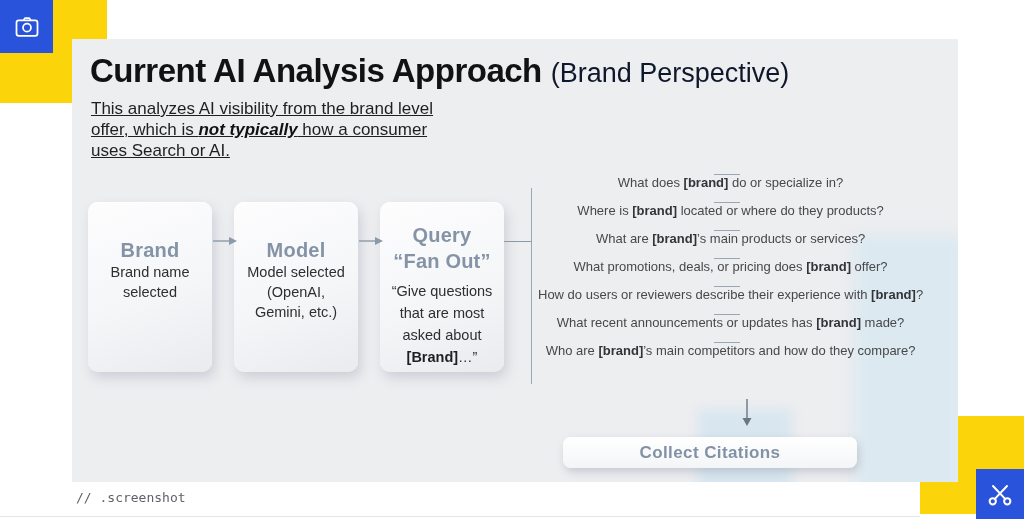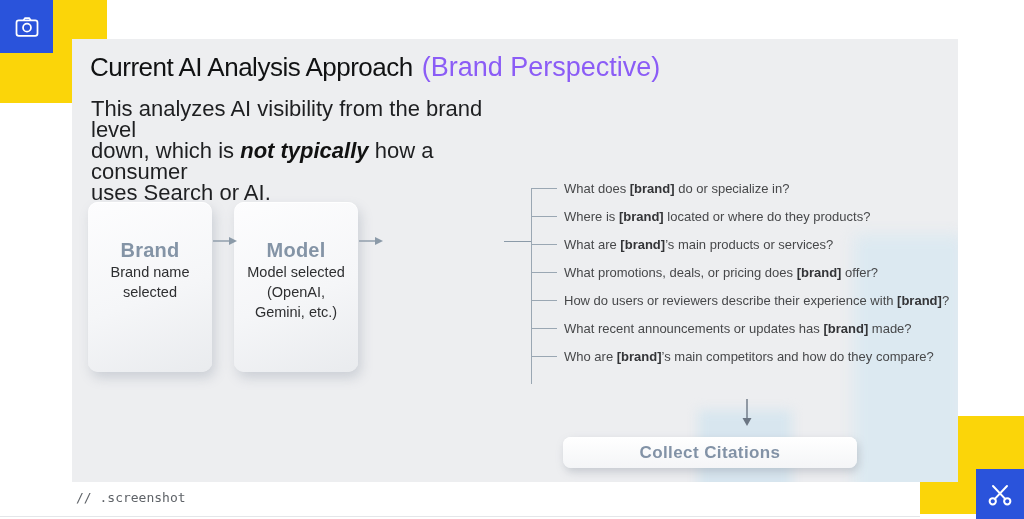--- a/index.html
+++ b/index.html
@@ -25,7 +25,7 @@
   .band-b{left:782px;top:196px;width:110px;height:290px;background:rgba(206,229,242,0.55);filter:blur(8px);}
 
   .slide-title-row{position:absolute;left:18px;top:13px;white-space:nowrap;}
-  .slide-title{font-size:26px;font-weight:normal;color:#111213;letter-spacing:-0.5px;}
+  .slide-title{font-size:33px;font-weight:bold;color:#111213;letter-spacing:-0.5px;}
   .slide-title-suffix{font-size:27px;font-weight:normal;color:#8b5cf6;margin-left:9px;}
 
   .intro{position:absolute;left:19px;top:59px;width:430px;font-size:22px;line-height:21px;color:#1e1f21;}

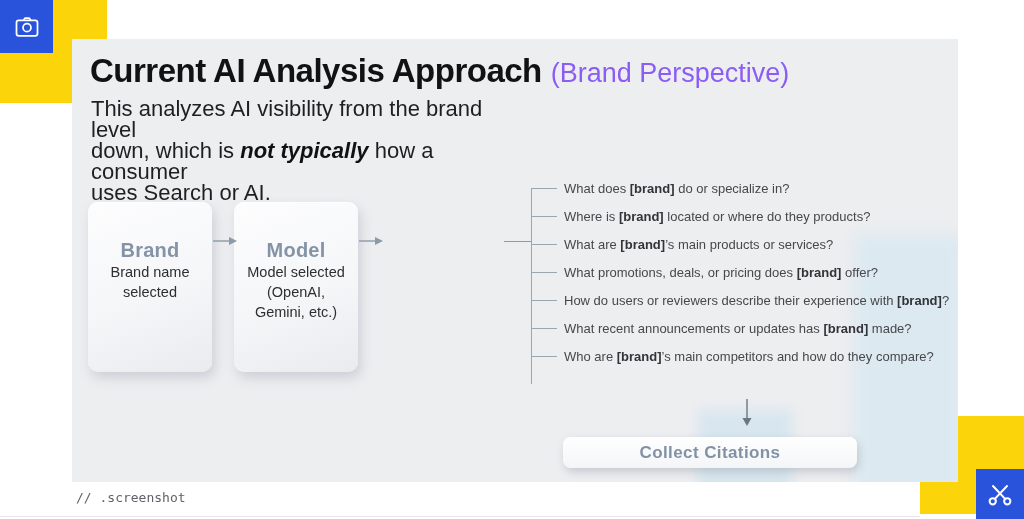--- a/index.html
+++ b/index.html
@@ -26,7 +26,7 @@
 
   .slide-title-row{position:absolute;left:18px;top:13px;white-space:nowrap;}
   .slide-title{font-size:33px;font-weight:bold;color:#111213;letter-spacing:-0.5px;}
-  .slide-title-suffix{font-size:27px;font-weight:normal;color:#8b5cf6;margin-left:9px;}
+  .slide-title-suffix{font-size:27px;font-weight:normal;color:#0f172a;margin-left:9px;}
 
   .intro{position:absolute;left:19px;top:59px;width:430px;font-size:22px;line-height:21px;color:#1e1f21;}
   .intro b{font-style:italic;font-weight:bold;color:#111;}

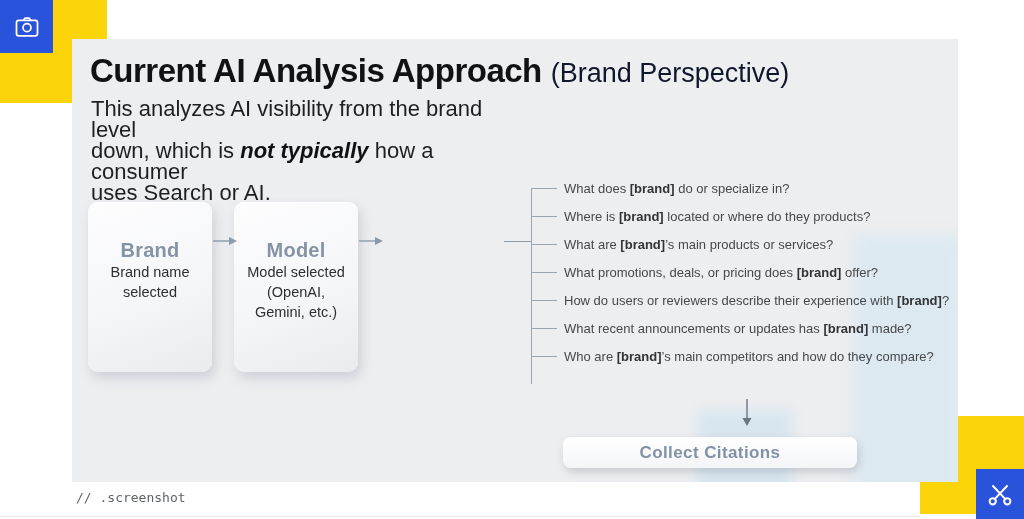--- a/index.html
+++ b/index.html
@@ -28,7 +28,7 @@
   .slide-title{font-size:33px;font-weight:bold;color:#111213;letter-spacing:-0.5px;}
   .slide-title-suffix{font-size:27px;font-weight:normal;color:#0f172a;margin-left:9px;}
 
-  .intro{position:absolute;left:19px;top:59px;width:430px;font-size:22px;line-height:21px;color:#1e1f21;}
+  .intro{position:absolute;left:19px;top:59px;width:430px;font-size:17px;line-height:21px;color:#1e1f21;text-decoration:underline;}
   .intro b{font-style:italic;font-weight:bold;color:#111;}
 
   .card{position:absolute;top:163px;width:124px;height:170px;border-radius:10px;

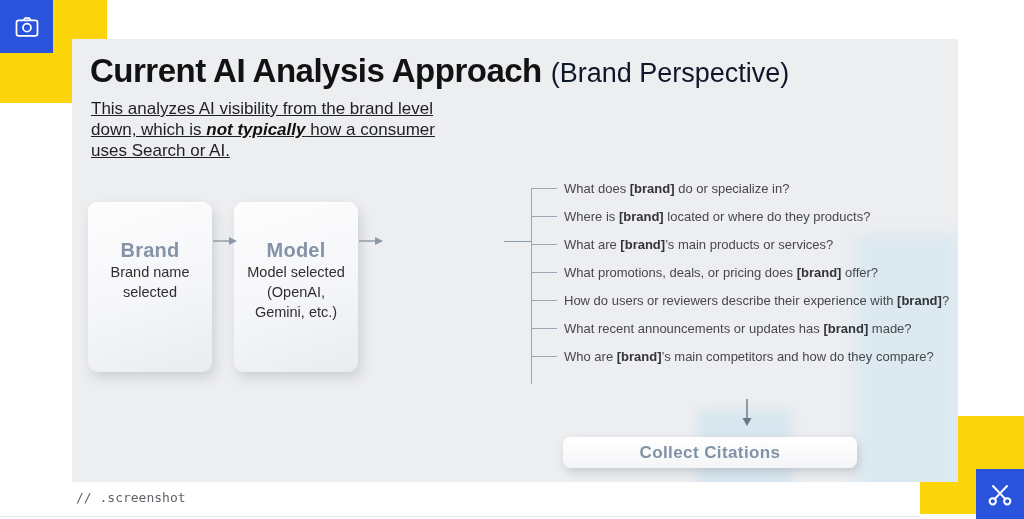--- a/index.html
+++ b/index.html
@@ -83,7 +83,7 @@
 
     <div class="intro">
       <span>This analyzes AI visibility from the brand level</span><br>
-      <span>down, which is </span><b>not typically</b><span> how a consumer</span><br>
+      <span>offer, which is </span><b>not typically</b><span> how a consumer</span><br>
       <span>uses Search or AI.</span>
     </div>
 

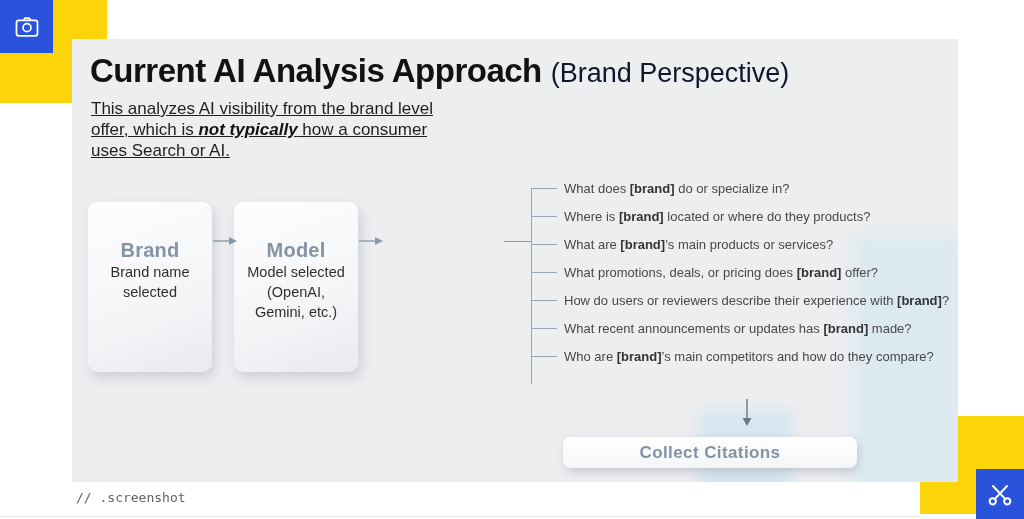--- a/index.html
+++ b/index.html
@@ -48,7 +48,7 @@
   .spine{position:absolute;left:459px;top:149px;width:1px;height:196px;background:#9AA7B3;}
 
   .questions{position:absolute;left:459px;top:135px;}
-  .q-row{display:flex;align-items:center;height:28px;}
+  .q-row{display:flex;align-items:center;height:28px;flex-direction:column;}
   .q-tick{width:26px;height:1px;background:#9AA7B3;flex:0 0 auto;}
   .q-text{margin-left:7px;font-size:13px;color:#47484a;white-space:nowrap;}
   .q-text b{color:#333437;}

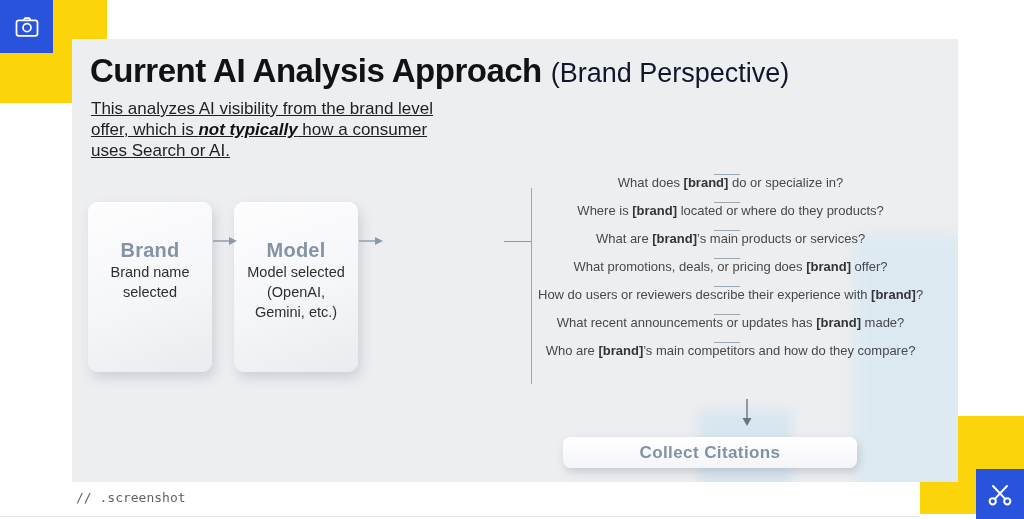--- a/index.html
+++ b/index.html
@@ -104,6 +104,18 @@
       </div>
     </div>
 
+    <div class="card card3">
+      <div class="card-heading">
+        <span class="line">Query</span>
+        <span class="line">“Fan Out”</span>
+      </div>
+      <div class="card-body">
+        <span class="line">“Give questions</span>
+        <span class="line">that are most</span>
+        <span class="line">asked about</span>
+        <span class="line"><b>[Brand]</b><span>…”</span></span>
+      </div>
+    </div>
 
     <svg class="arrow-svg" style="left:141px;top:196px;" width="24" height="12">
       <line x1="0" y1="6" x2="16" y2="6" stroke="#8B9AA8" stroke-width="1.4"></line>

